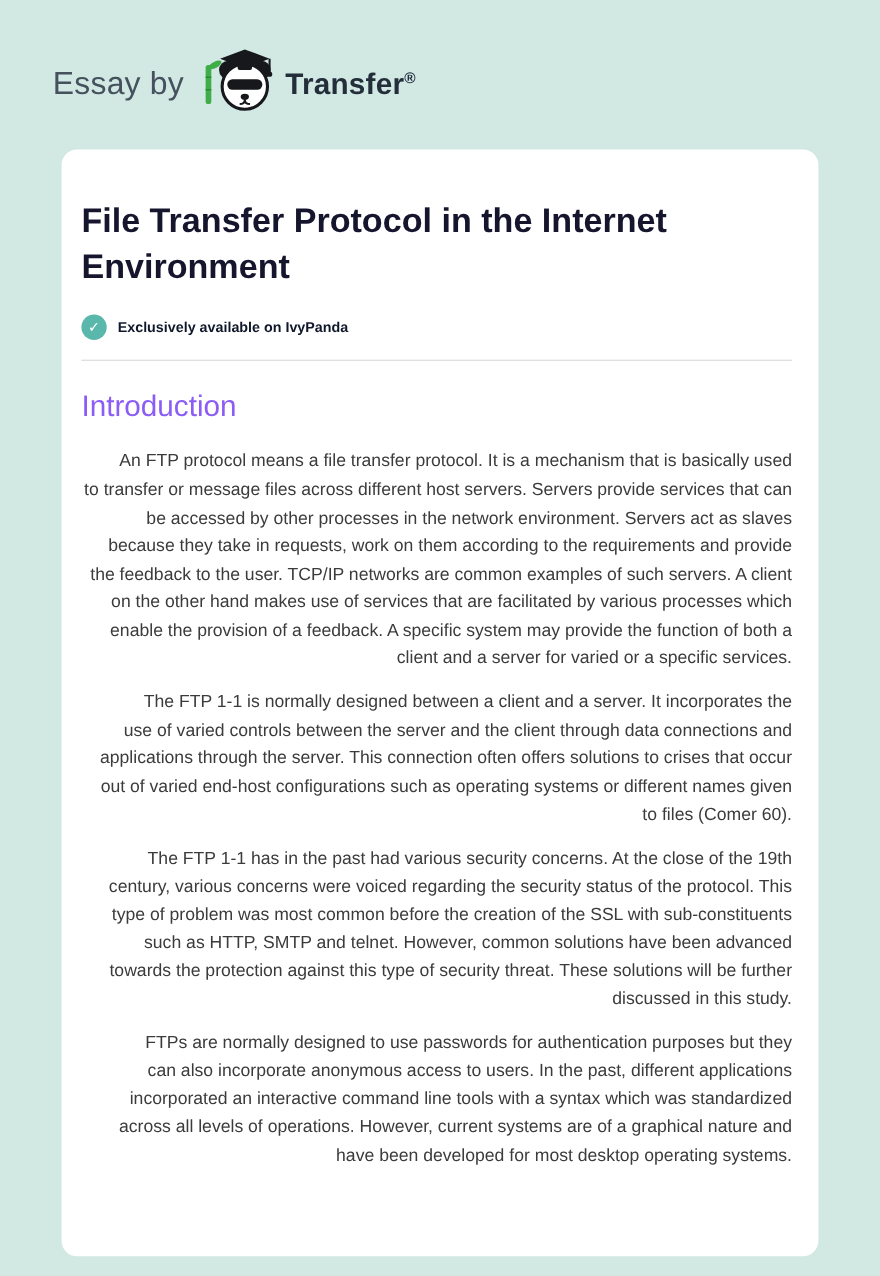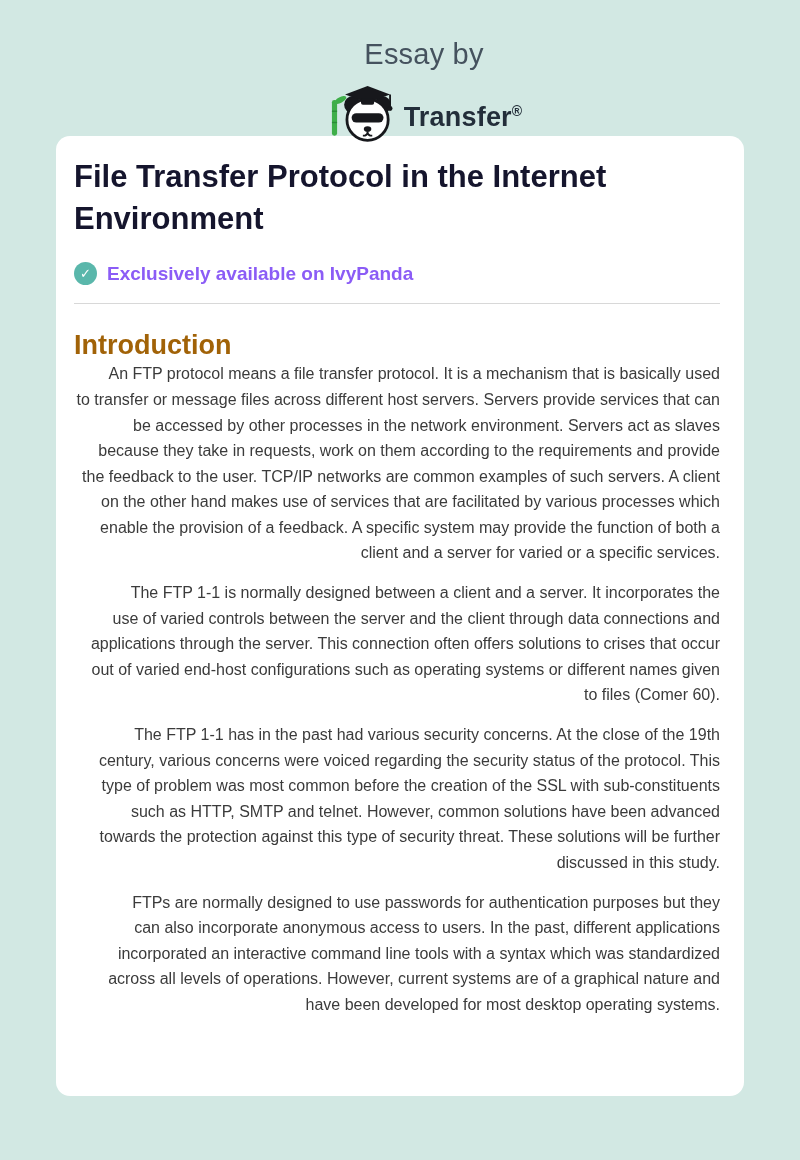--- a/index.html
+++ b/index.html
@@ -23,7 +23,6 @@
     padding-left: 48px;
     height: 76px;
     margin-bottom: 22px;
-    flex-direction: column;
   }
   .essay-by {
     font-size: 29px;

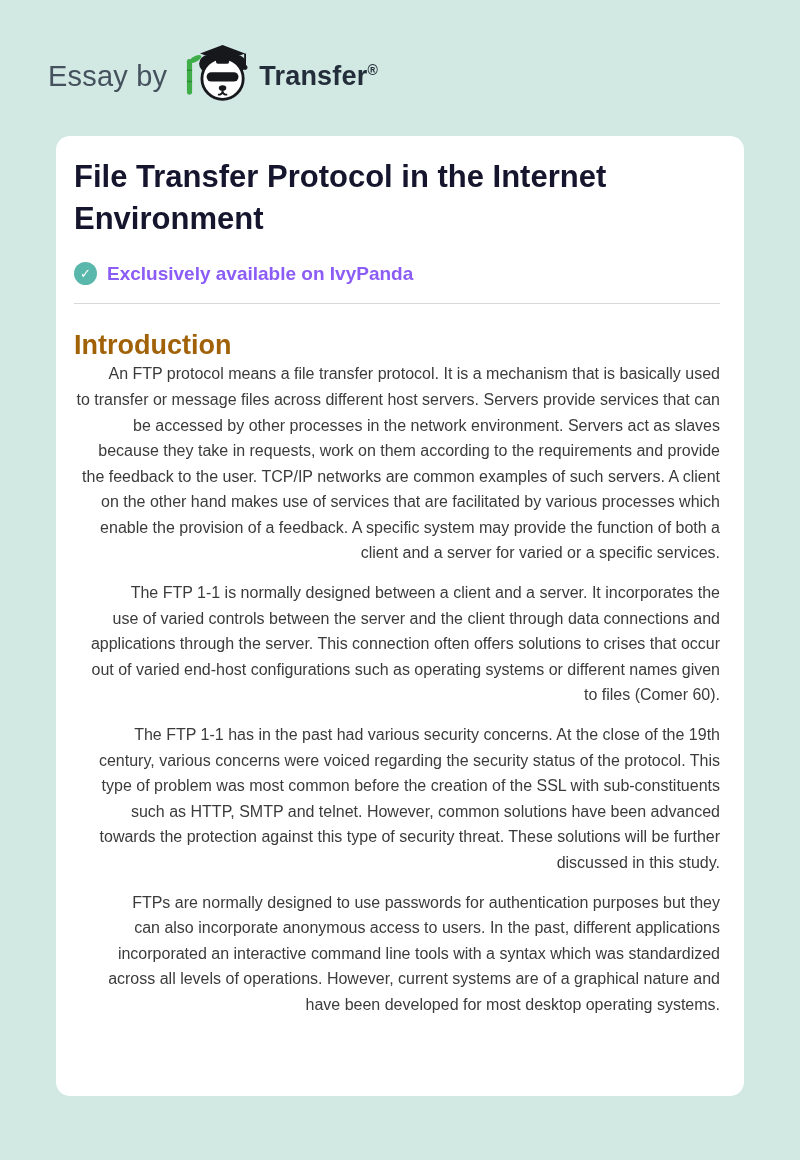--- a/index.html
+++ b/index.html
@@ -50,7 +50,7 @@
     background: #ffffff;
     border-radius: 14px;
     margin: 0 56px;
-    padding: 20px 24px 78px 18px;
+    padding: 44px 24px 78px 18px;
   }
   .card-title {
     font-size: 31px;

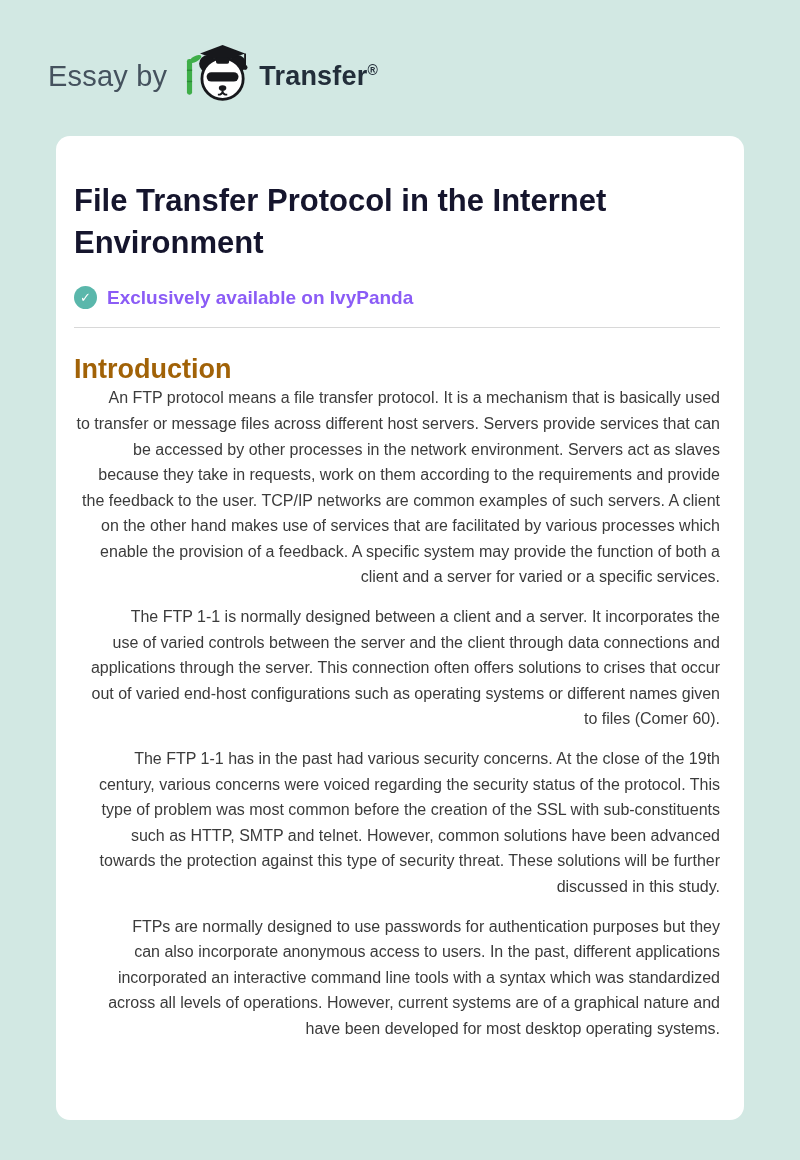--- a/index.html
+++ b/index.html
@@ -79,9 +79,9 @@
     flex: 0 0 auto;
   }
   .badge-label {
-    font-size: 19px;
+    font-size: 13px;
     font-weight: 700;
-    color: #8b5cf6;
+    color: #0f172a;
   }
   .divider {
     border: none;

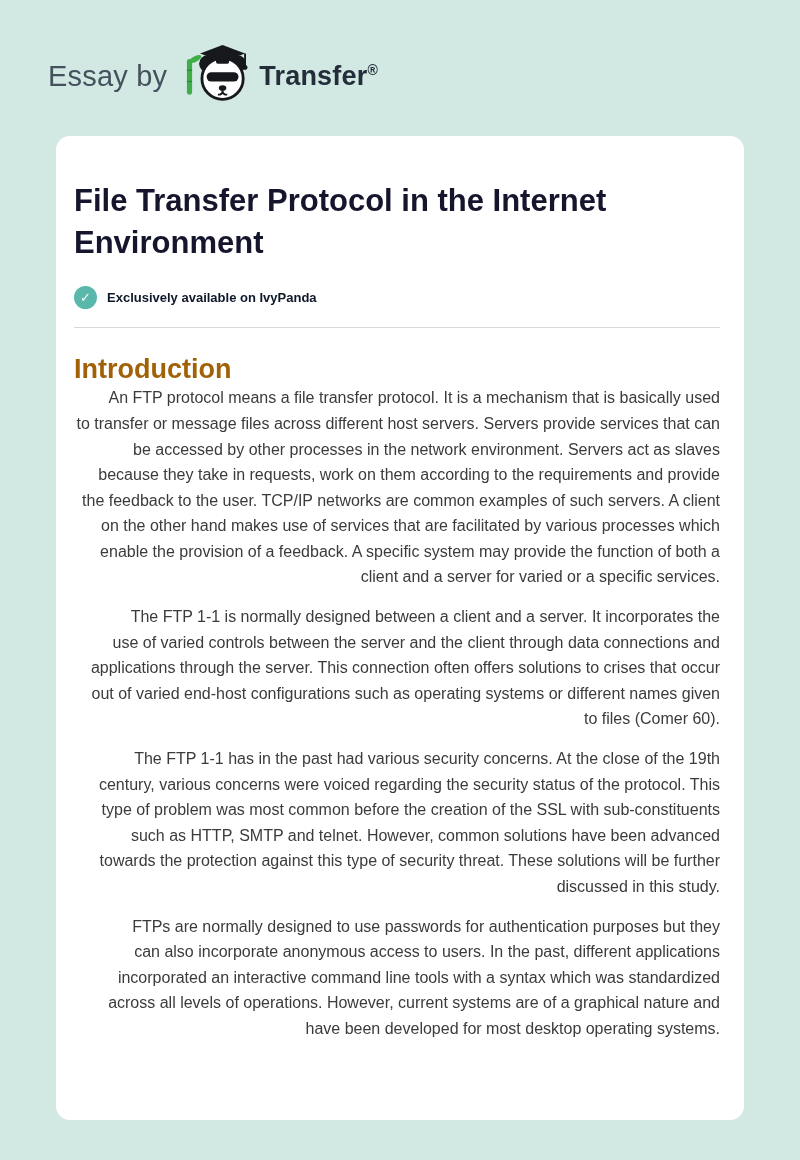--- a/index.html
+++ b/index.html
@@ -90,8 +90,9 @@
   }
   .section-heading {
     font-size: 27px;
-    font-weight: 700;
-    color: #a16207;
+    font-weight: 400;
+    color: #8b5cf6;
+    margin-bottom: 22px;
   }
   .body-copy p {
     font-size: 16px;

